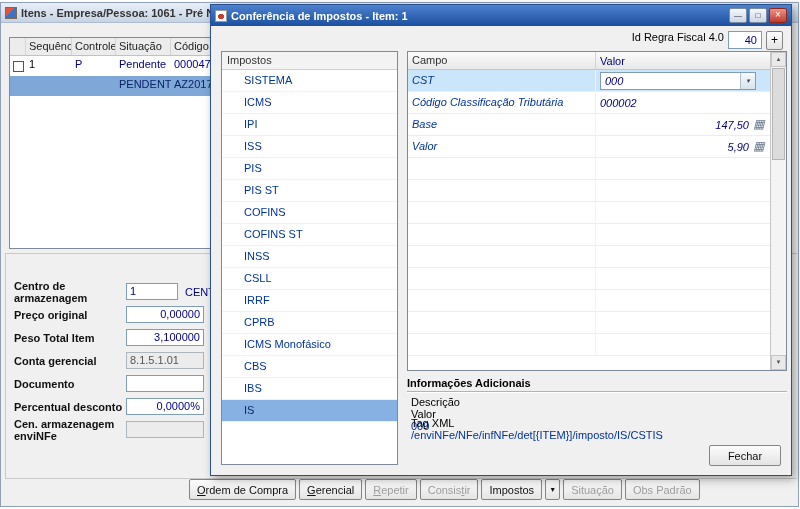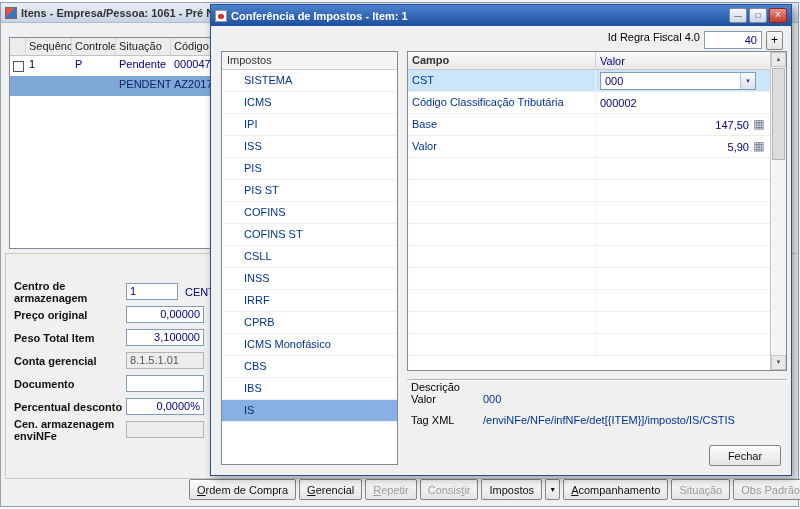--- a/index.html
+++ b/index.html
@@ -54,7 +54,7 @@
 .cap.close{background:linear-gradient(#ea9286,#c33b2c);border-color:#8e281d;color:#fff;font-size:10px;line-height:12px;}
 .id-regra{position:absolute;top:26px;right:8px;display:flex;align-items:flex-start;gap:4px;}
 .id-label{color:#000;}
-.id-input{width:58px;height:18px;line-height:16px;background:#fff;border:1px solid #7f9db9;color:#000080;text-align:right;padding:0 4px;}
+.id-input{width:34px;height:18px;line-height:16px;background:#fff;border:1px solid #7f9db9;color:#000080;text-align:right;padding:0 4px;}
 .plus-btn{width:17px;height:19px;padding:0;font-size:12px;line-height:15px;background:linear-gradient(#fcfcfc,#e4e4e4);border:1px solid #858585;border-radius:2px;}
 
 

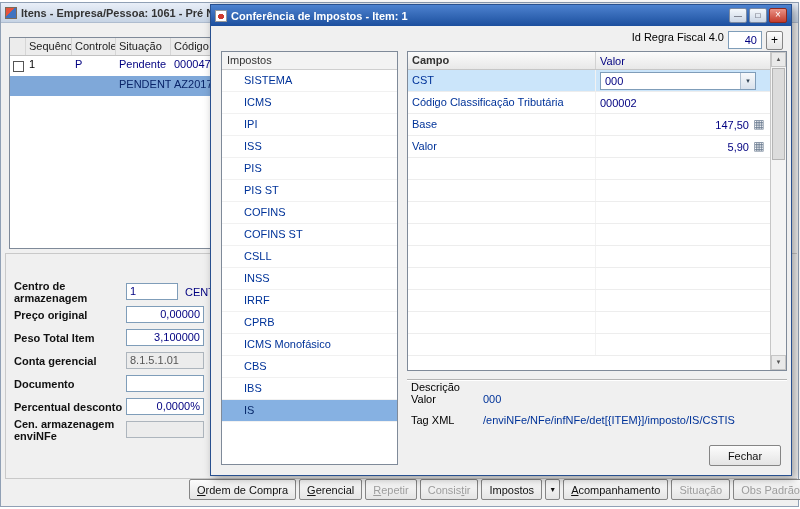--- a/index.html
+++ b/index.html
@@ -70,7 +70,7 @@
 .fgc{padding:2px 4px;white-space:nowrap;overflow:hidden;}
 .fgc.campo{width:188px;flex:none;color:#003399;}
 .fg-header .fgc{color:#333;}
-.fg-header .campo{border-right:1px solid #d2d2d2;font-weight:bold;}
+.fg-header .campo{border-right:1px solid #d2d2d2;}
 .fgrow{display:flex;height:22px;border-bottom:1px solid #ededed;align-items:center;}
 .fgrow .fgc{padding:0 4px;}
 .fgrow .fgc.campo{border-right:1px solid #f2f2f2;height:100%;line-height:21px;}

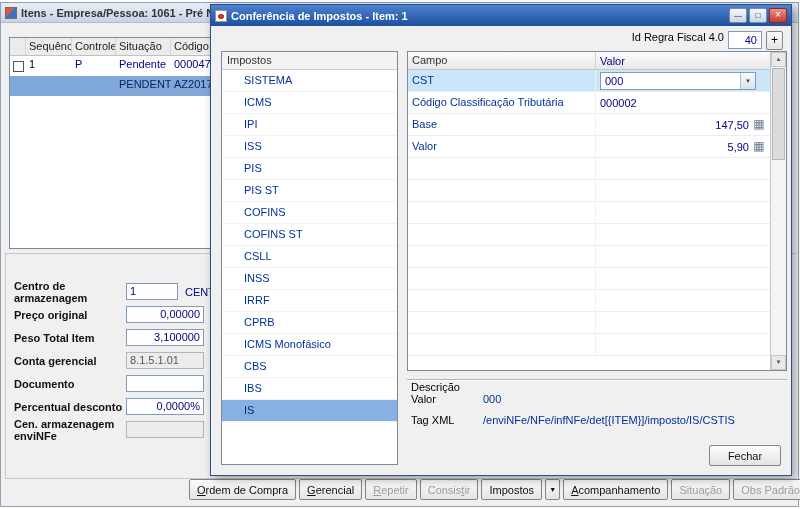--- a/index.html
+++ b/index.html
@@ -72,7 +72,7 @@
 .fg-header .fgc{color:#333;}
 .fg-header .campo{border-right:1px solid #d2d2d2;}
 .fgrow{display:flex;height:22px;border-bottom:1px solid #ededed;align-items:center;}
-.fgrow .fgc{padding:0 4px;}
+.fgrow .fgc{padding:0 4px;font-style:italic;}
 .fgrow .fgc.campo{border-right:1px solid #f2f2f2;height:100%;line-height:21px;}
 .fgc.valor{flex:1;display:flex;align-items:center;color:#000080;}
 .fgrow.sel{background:#cbe5fa;}

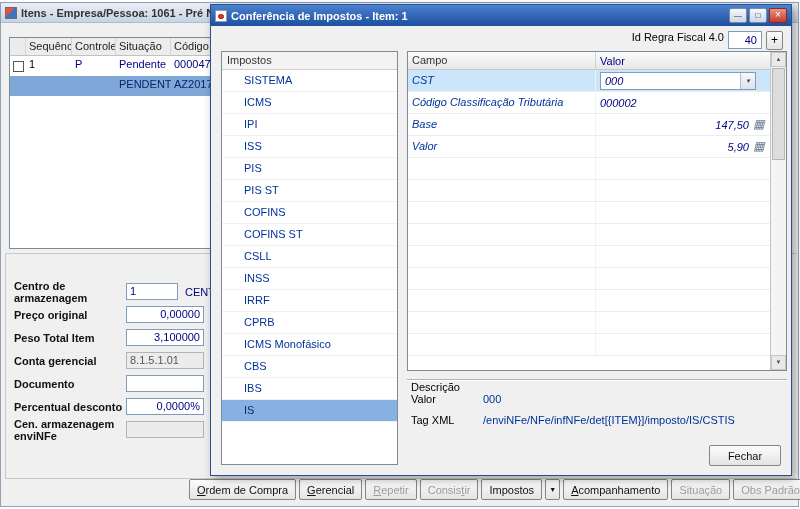--- a/index.html
+++ b/index.html
@@ -212,8 +212,8 @@
           <div class="titem">PIS ST</div>
           <div class="titem">COFINS</div>
           <div class="titem">COFINS ST</div>
+          <div class="titem">INSS</div>
           <div class="titem">CSLL</div>
-          <div class="titem">INSS</div>
           <div class="titem">IRRF</div>
           <div class="titem">CPRB</div>
           <div class="titem">ICMS Monofásico</div>

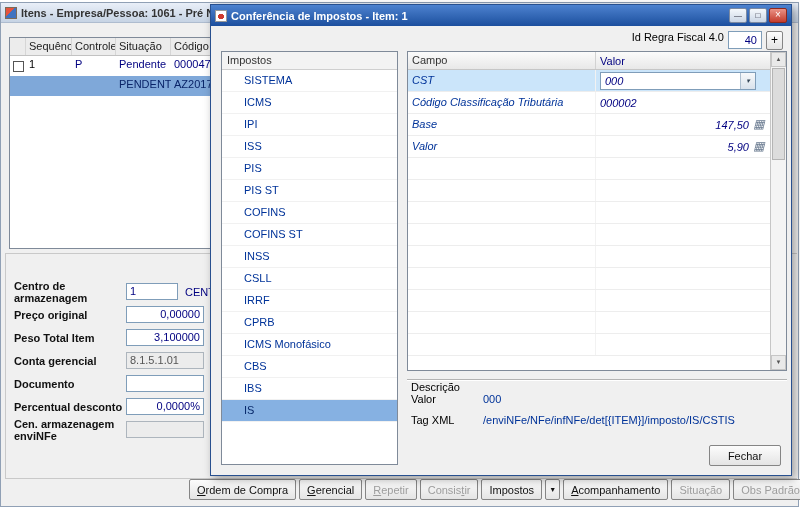--- a/index.html
+++ b/index.html
@@ -307,6 +307,7 @@
     </div>
 
     <div class="info-box">
+      <div class="info-title">Informações Adicionais</div>
       <div class="info-rule"></div>
       <div class="info-row">
         <span class="info-label">Descrição Valor</span>

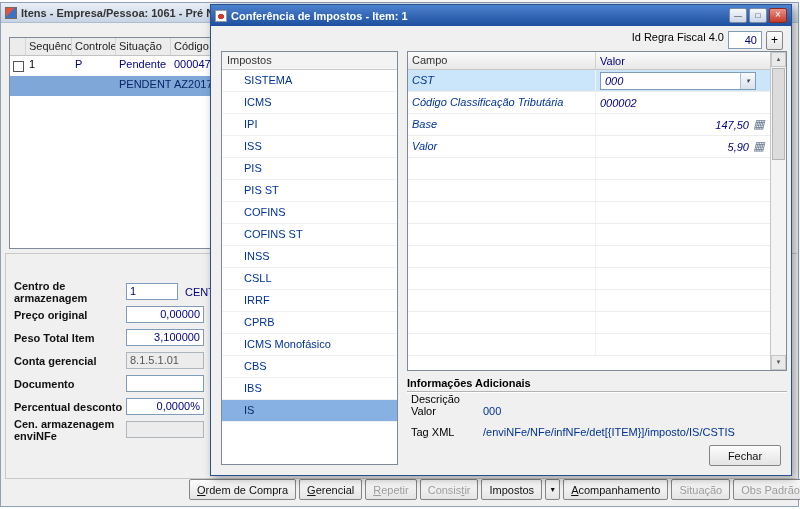--- a/index.html
+++ b/index.html
@@ -91,7 +91,7 @@
 .info-box{position:absolute;left:196px;top:372px;width:380px;height:64px;}
 .info-title{font-weight:bold;color:#000;}
 .info-rule{height:2px;border-top:1px solid #b3b3b3;border-bottom:1px solid #fff;margin:2px 0 3px;}
-.info-row{display:flex;align-items:flex-end;height:21px;padding-left:4px;}
+.info-row{display:flex;align-items:flex-start;height:21px;padding-left:4px;flex-direction:column;}
 .info-label{width:72px;flex:none;color:#000;}
 .info-value{color:#003399;white-space:nowrap;}
 .fechar{position:absolute;right:10px;bottom:9px;width:72px;}

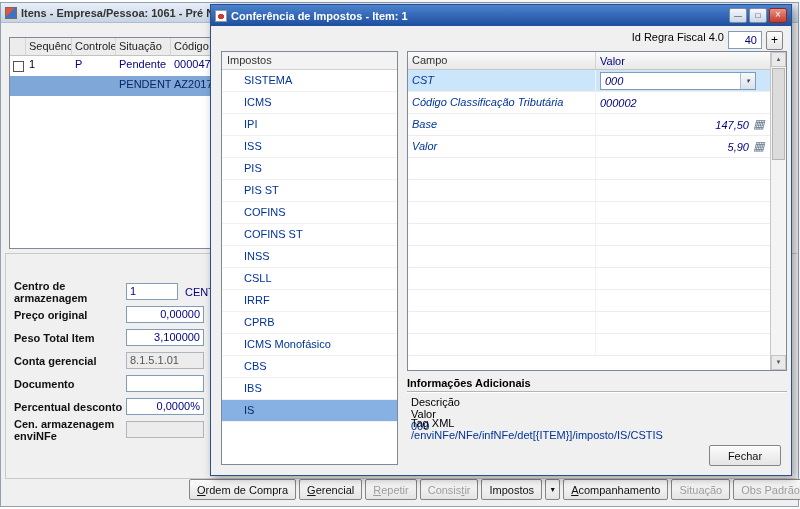--- a/index.html
+++ b/index.html
@@ -178,7 +178,6 @@
         <button class="btn3d dis">Consis<u>t</u>ir</button>
         <button class="btn3d">Impostos</button>
         <button class="btn3d ddbtn">▼</button>
-        <button class="btn3d"><u>A</u>companhamento</button>
         <button class="btn3d dis">Situação</button>
         <button class="btn3d dis">Obs Padrão</button>
       </div>

